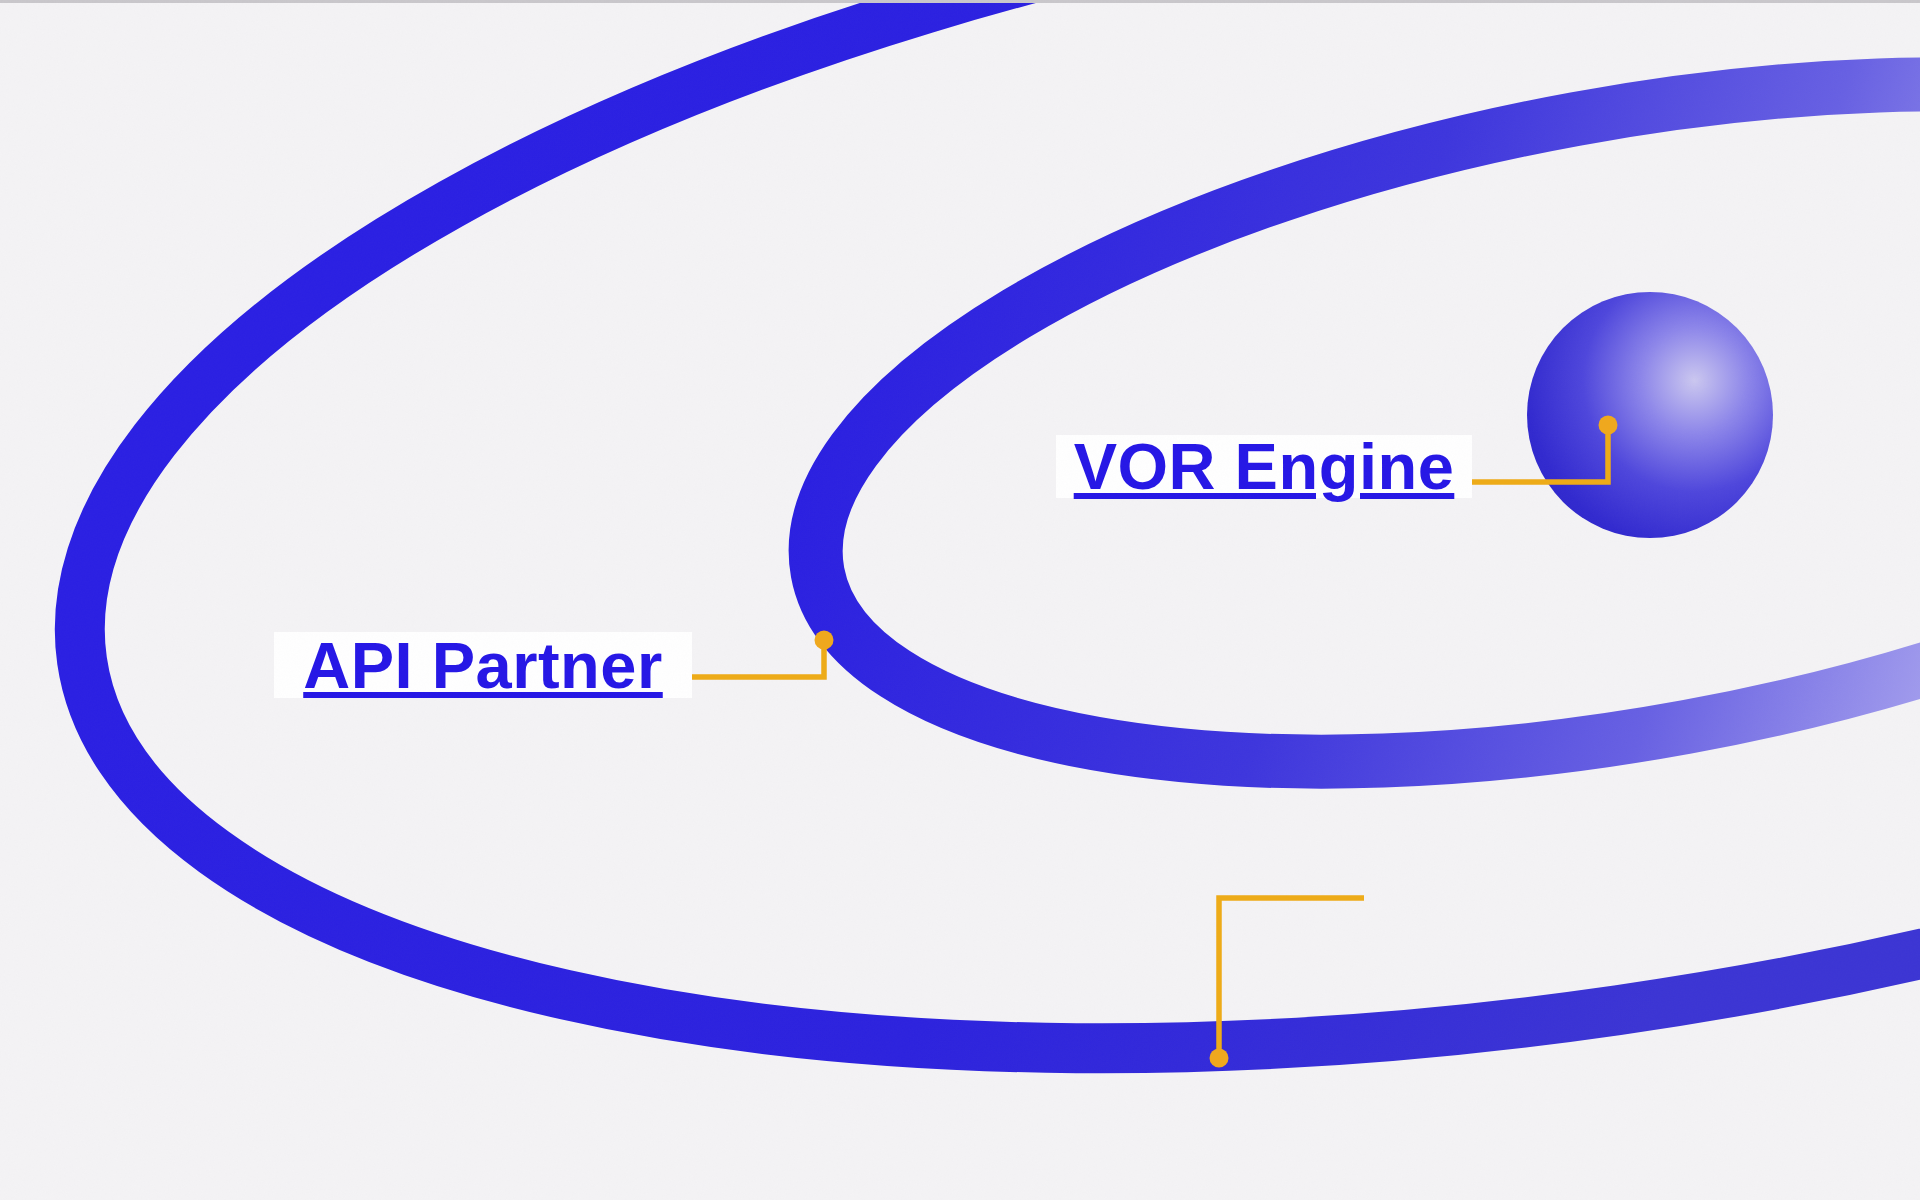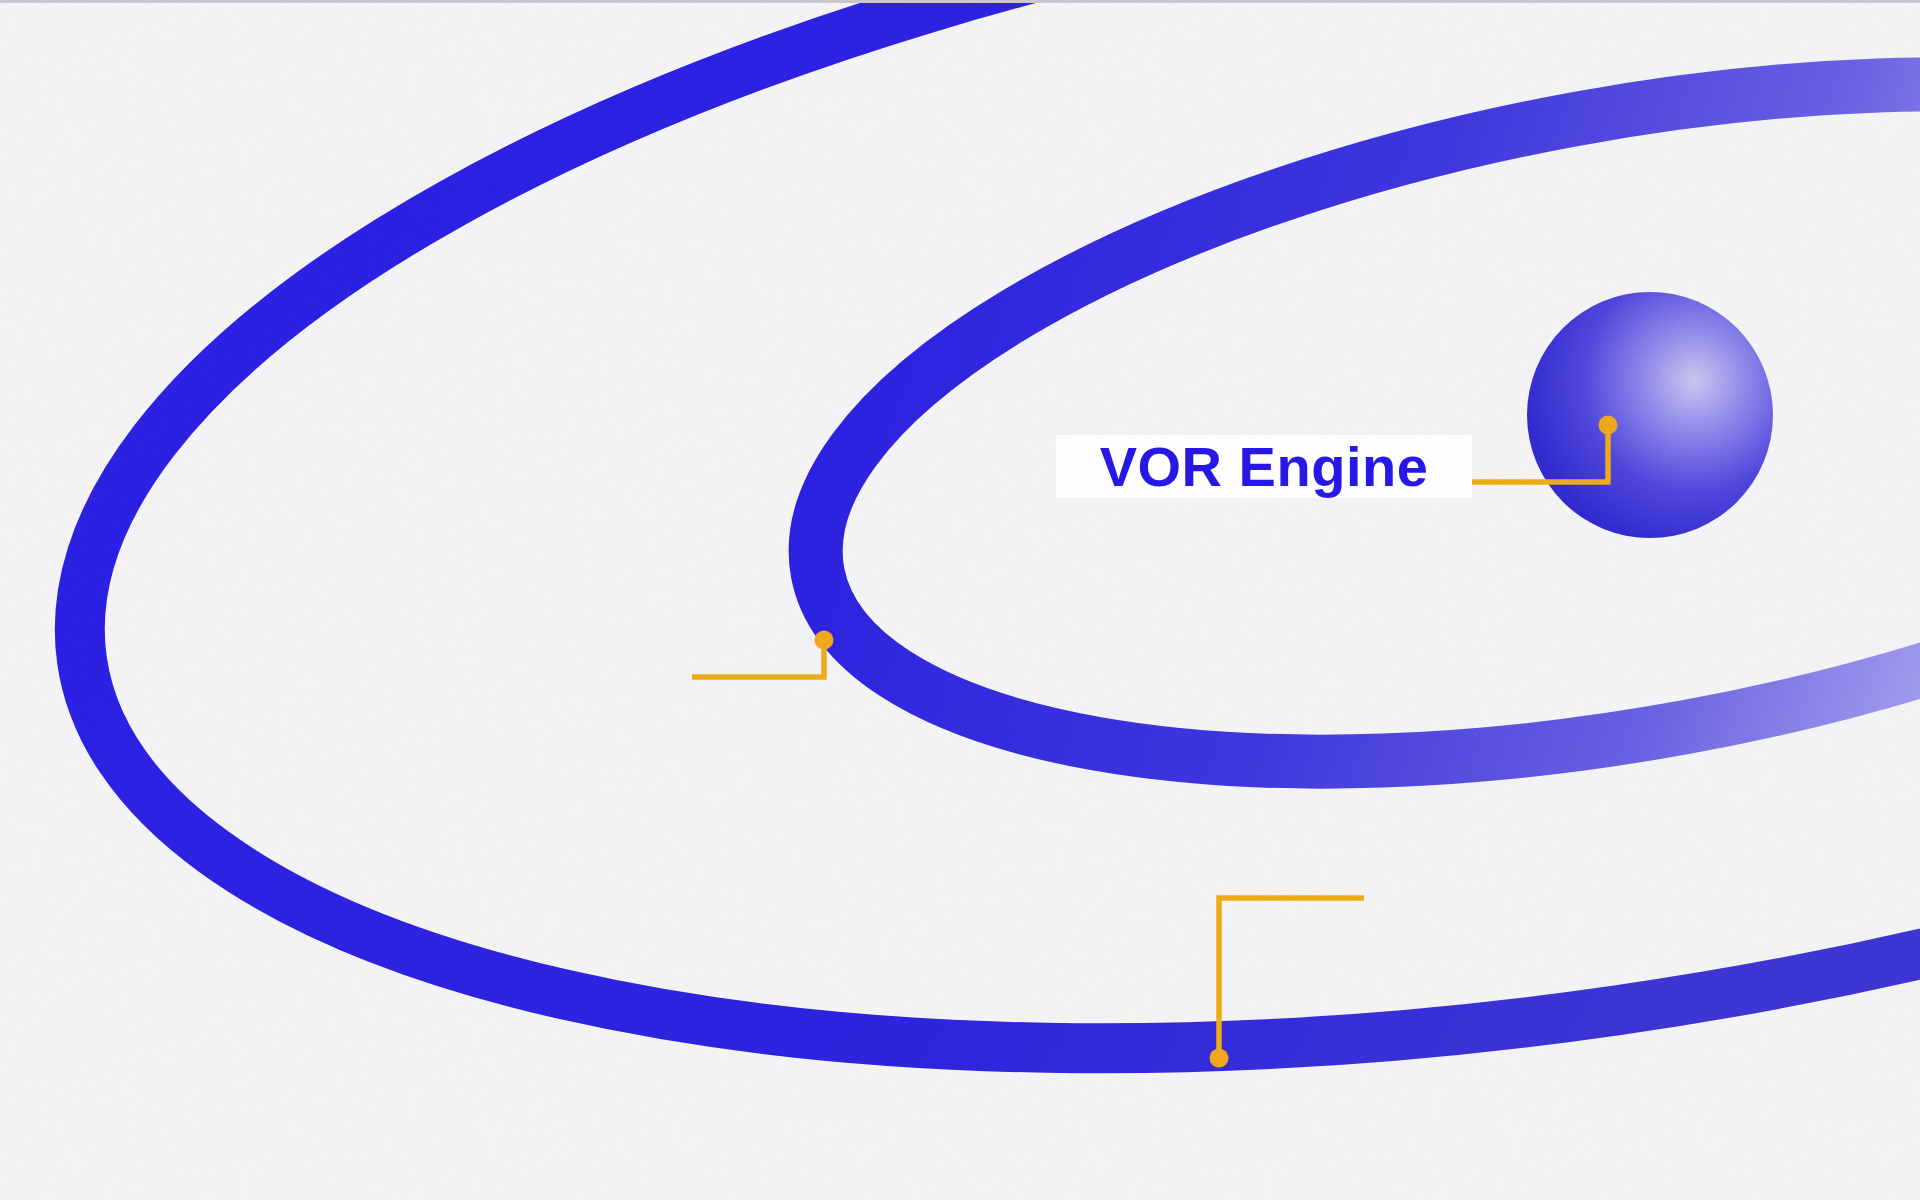--- a/index.html
+++ b/index.html
@@ -27,13 +27,14 @@
     background: #ffffff;
     color: #2516e6;
     font-weight: 700;
-    font-size: 56px;
+    font-size: 65px;
     letter-spacing: 0.5px;
     display: flex;
     align-items: center;
     justify-content: center;
     white-space: nowrap;
     z-index: 3;
+    text-decoration: underline;
   }
   .label-vor  { left: 1056px; top: 435px; width: 416px; height: 63px; }
   .label-api  { left: 274px;  top: 632px; width: 418px; height: 66px; }

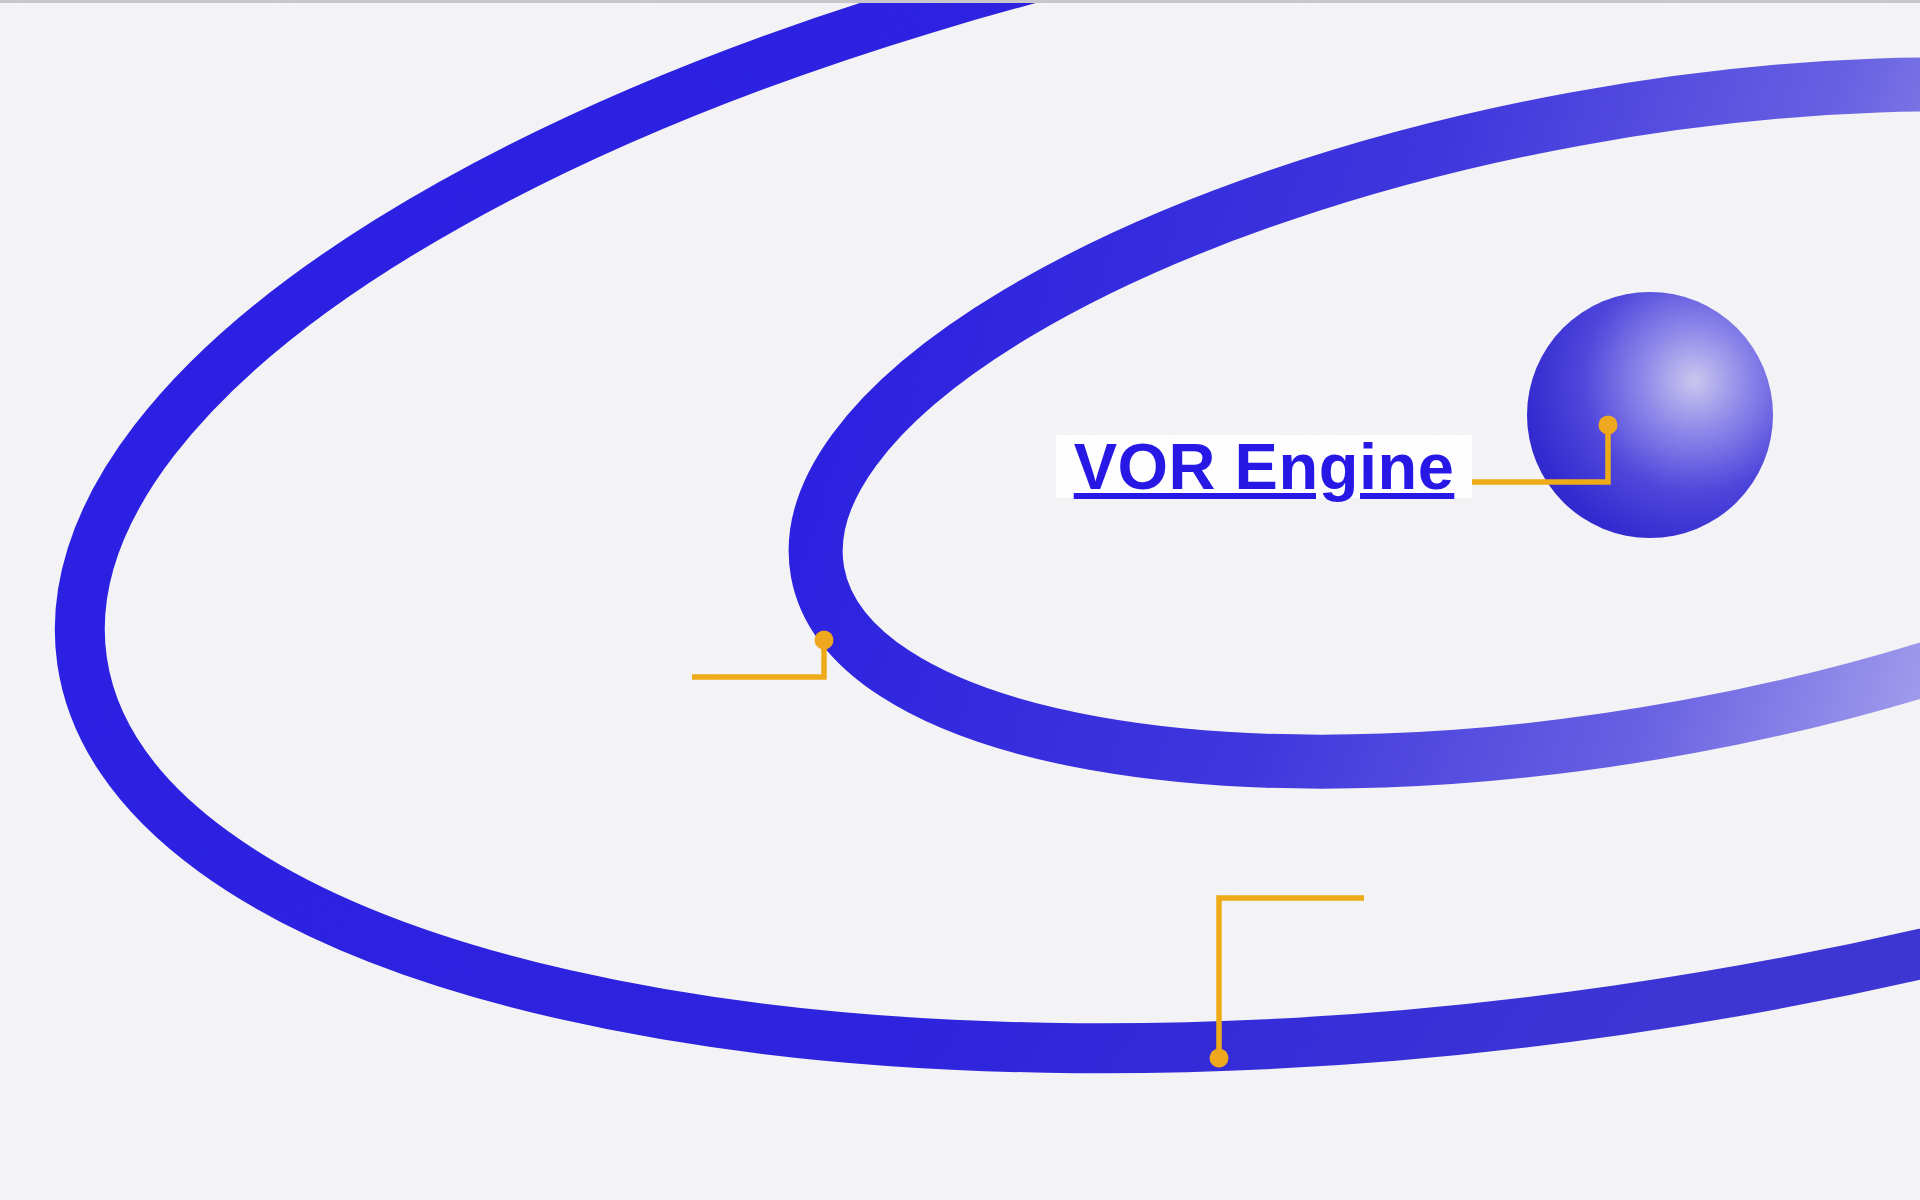--- a/index.html
+++ b/index.html
@@ -107,6 +107,7 @@
 
   <div class="label-chip label-vor">VOR Engine</div>
 
+  <div class="label-chip label-api">API Partner</div>
 
 
   <div class="top-hairline"></div>

